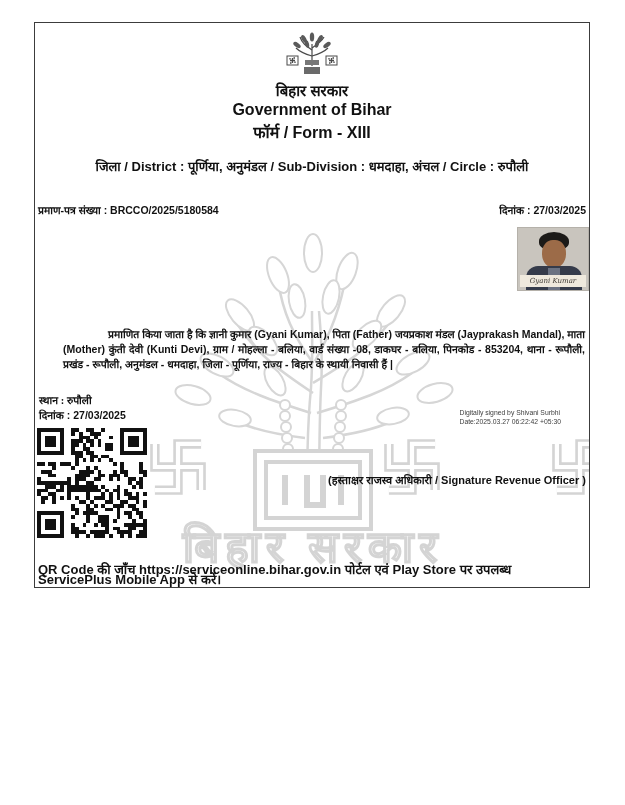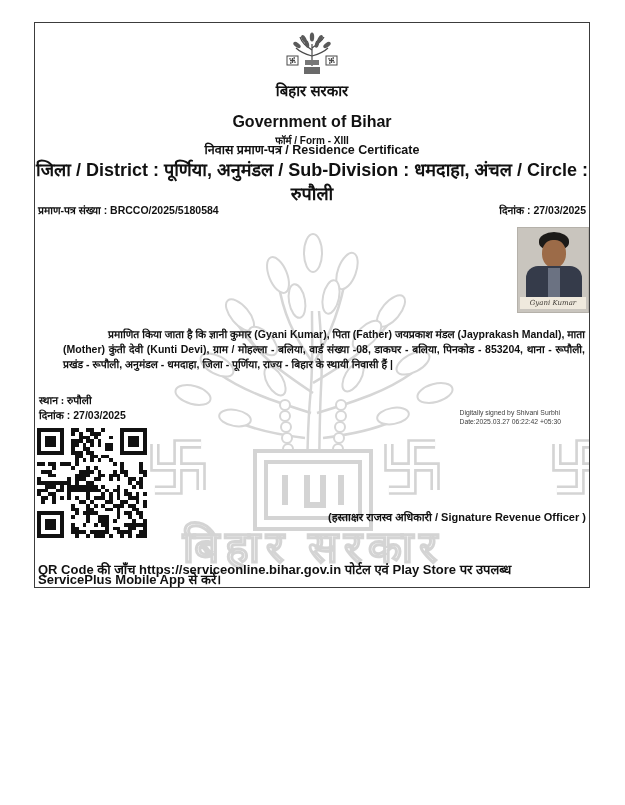--- a/index.html
+++ b/index.html
@@ -20,7 +20,7 @@
   .hdr { position:absolute; left:0; top:0; width:100%; text-align:center; z-index:2; }
   .emblem { display:block; margin:7px auto 2px auto; }
   .org-hi { font-size:15px; font-weight:bold; }
-  .org-en { font-size:16px; font-weight:bold; margin-top:13px; }
+  .org-en { font-size:16px; font-weight:bold; margin-top:1px; }
   .form-no { font-size:10px; font-weight:bold; margin-top:2px; }
   .title1 { position:absolute; left:0; top:118px; width:100%; text-align:center;
     font-size:12.5px; font-weight:bold; z-index:2; }

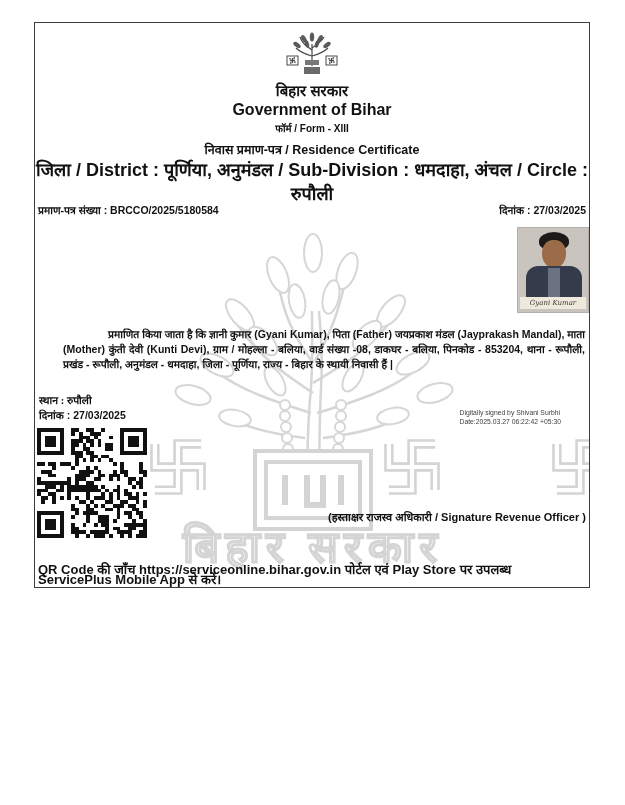--- a/index.html
+++ b/index.html
@@ -21,7 +21,7 @@
   .emblem { display:block; margin:7px auto 2px auto; }
   .org-hi { font-size:15px; font-weight:bold; }
   .org-en { font-size:16px; font-weight:bold; margin-top:1px; }
-  .form-no { font-size:10px; font-weight:bold; margin-top:2px; }
+  .form-no { font-size:16px; font-weight:bold; margin-top:2px; }
   .title1 { position:absolute; left:0; top:118px; width:100%; text-align:center;
     font-size:12.5px; font-weight:bold; z-index:2; }
   .title2 { position:absolute; left:0; top:134px; width:100%; text-align:center;

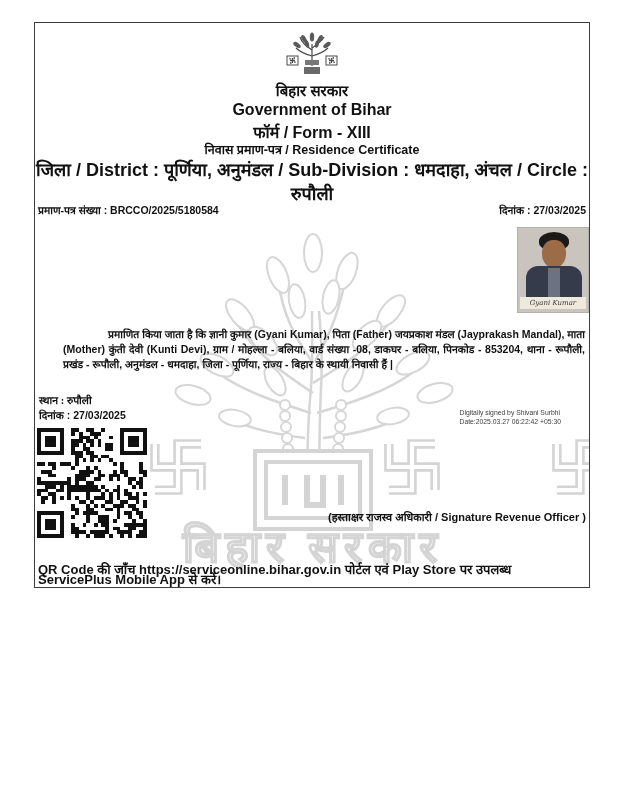--- a/index.html
+++ b/index.html
@@ -181,7 +181,6 @@
       <div class="form-no">फॉर्म / Form - XIII</div>
     </div>
 
-    <div class="title1">निवास प्रमाण-पत्र / Residence Certificate</div>
     <div class="title2">जिला / District : पूर्णिया, अनुमंडल / Sub-Division : धमदाहा, अंचल / Circle : रुपौली</div>
 
     <div class="meta">

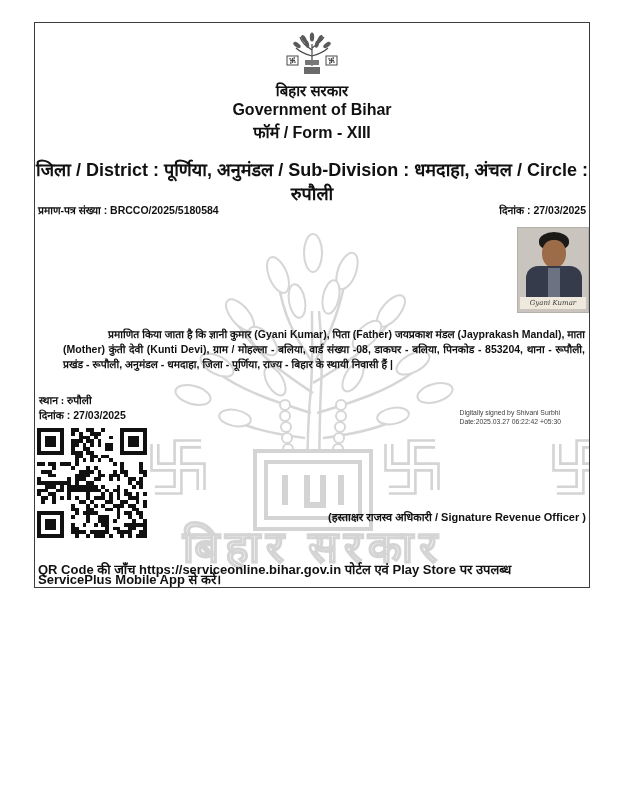--- a/index.html
+++ b/index.html
@@ -25,7 +25,7 @@
   .title1 { position:absolute; left:0; top:118px; width:100%; text-align:center;
     font-size:12.5px; font-weight:bold; z-index:2; }
   .title2 { position:absolute; left:0; top:134px; width:100%; text-align:center;
-    font-size:18px; font-weight:bold; z-index:2; }
+    font-size:13px; font-weight:bold; z-index:2; }
 
   
   .meta { position:absolute; left:3px; right:3px; top:180px; display:flex;

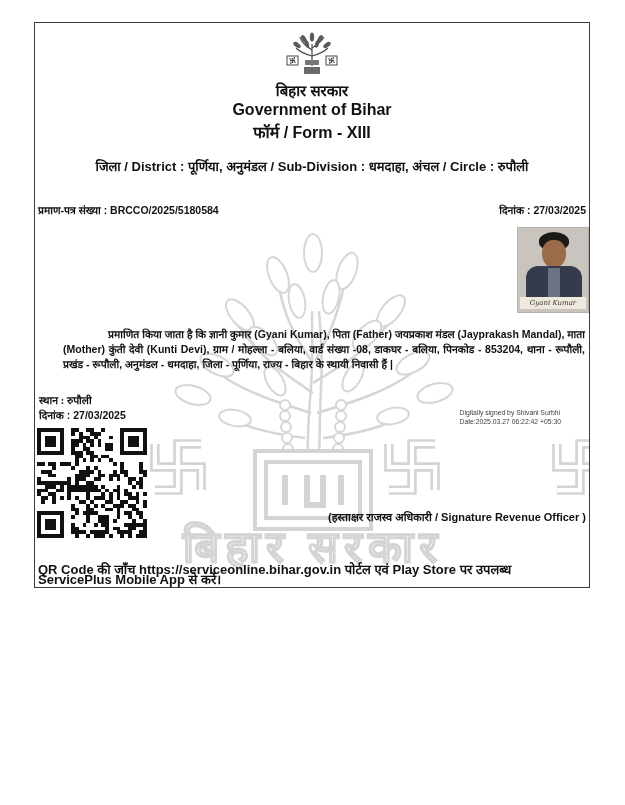--- a/index.html
+++ b/index.html
@@ -32,7 +32,7 @@
     justify-content:space-between; font-size:10.5px; font-weight:bold; z-index:2;gap:26px; }
 
   
-  .photo { position:absolute; left:482px; top:204px; width:72px; height:86px;
+  .photo { position:absolute; left:482px; top:204px; width:72px; height:64px;
     background:#c9c5be; border:1px solid #b5b1aa; overflow:hidden; z-index:2; }
   .ph-hair { position:absolute; left:21px; top:4px; width:30px; height:18px;
     background:#1c1a18; border-radius:50% 50% 40% 40%; }

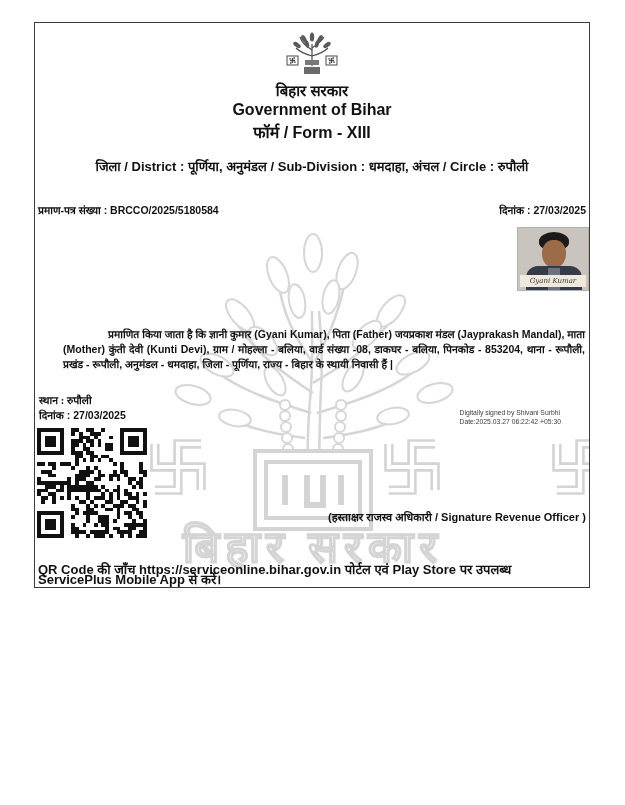--- a/index.html
+++ b/index.html
@@ -57,7 +57,7 @@
   .digsig { position:absolute; right:28px; top:386px; font-size:6.8px; line-height:8.5px;
     color:#3d3d3d; z-index:2; text-align:left; }
 
-  .sig-label { position:absolute; right:3px; top:449px; font-size:11px; font-weight:bold; z-index:2;margin-top:37px; }
+  .sig-label { position:absolute; right:3px; top:449px; font-size:11px; font-weight:bold; z-index:2; }
 
   .notes { position:absolute; left:3px; bottom:3px; right:3px; font-size:13px;
     font-weight:bold; line-height:9.5px; z-index:2; }

